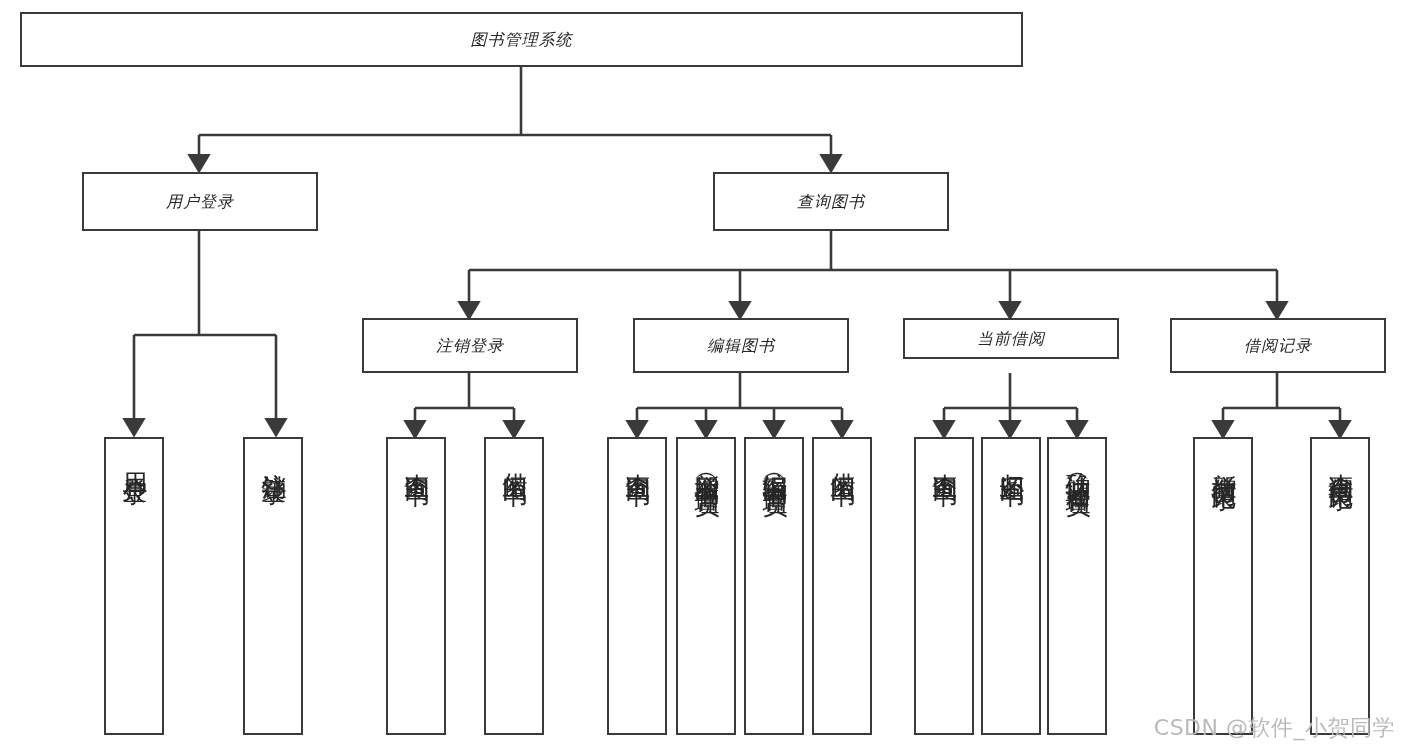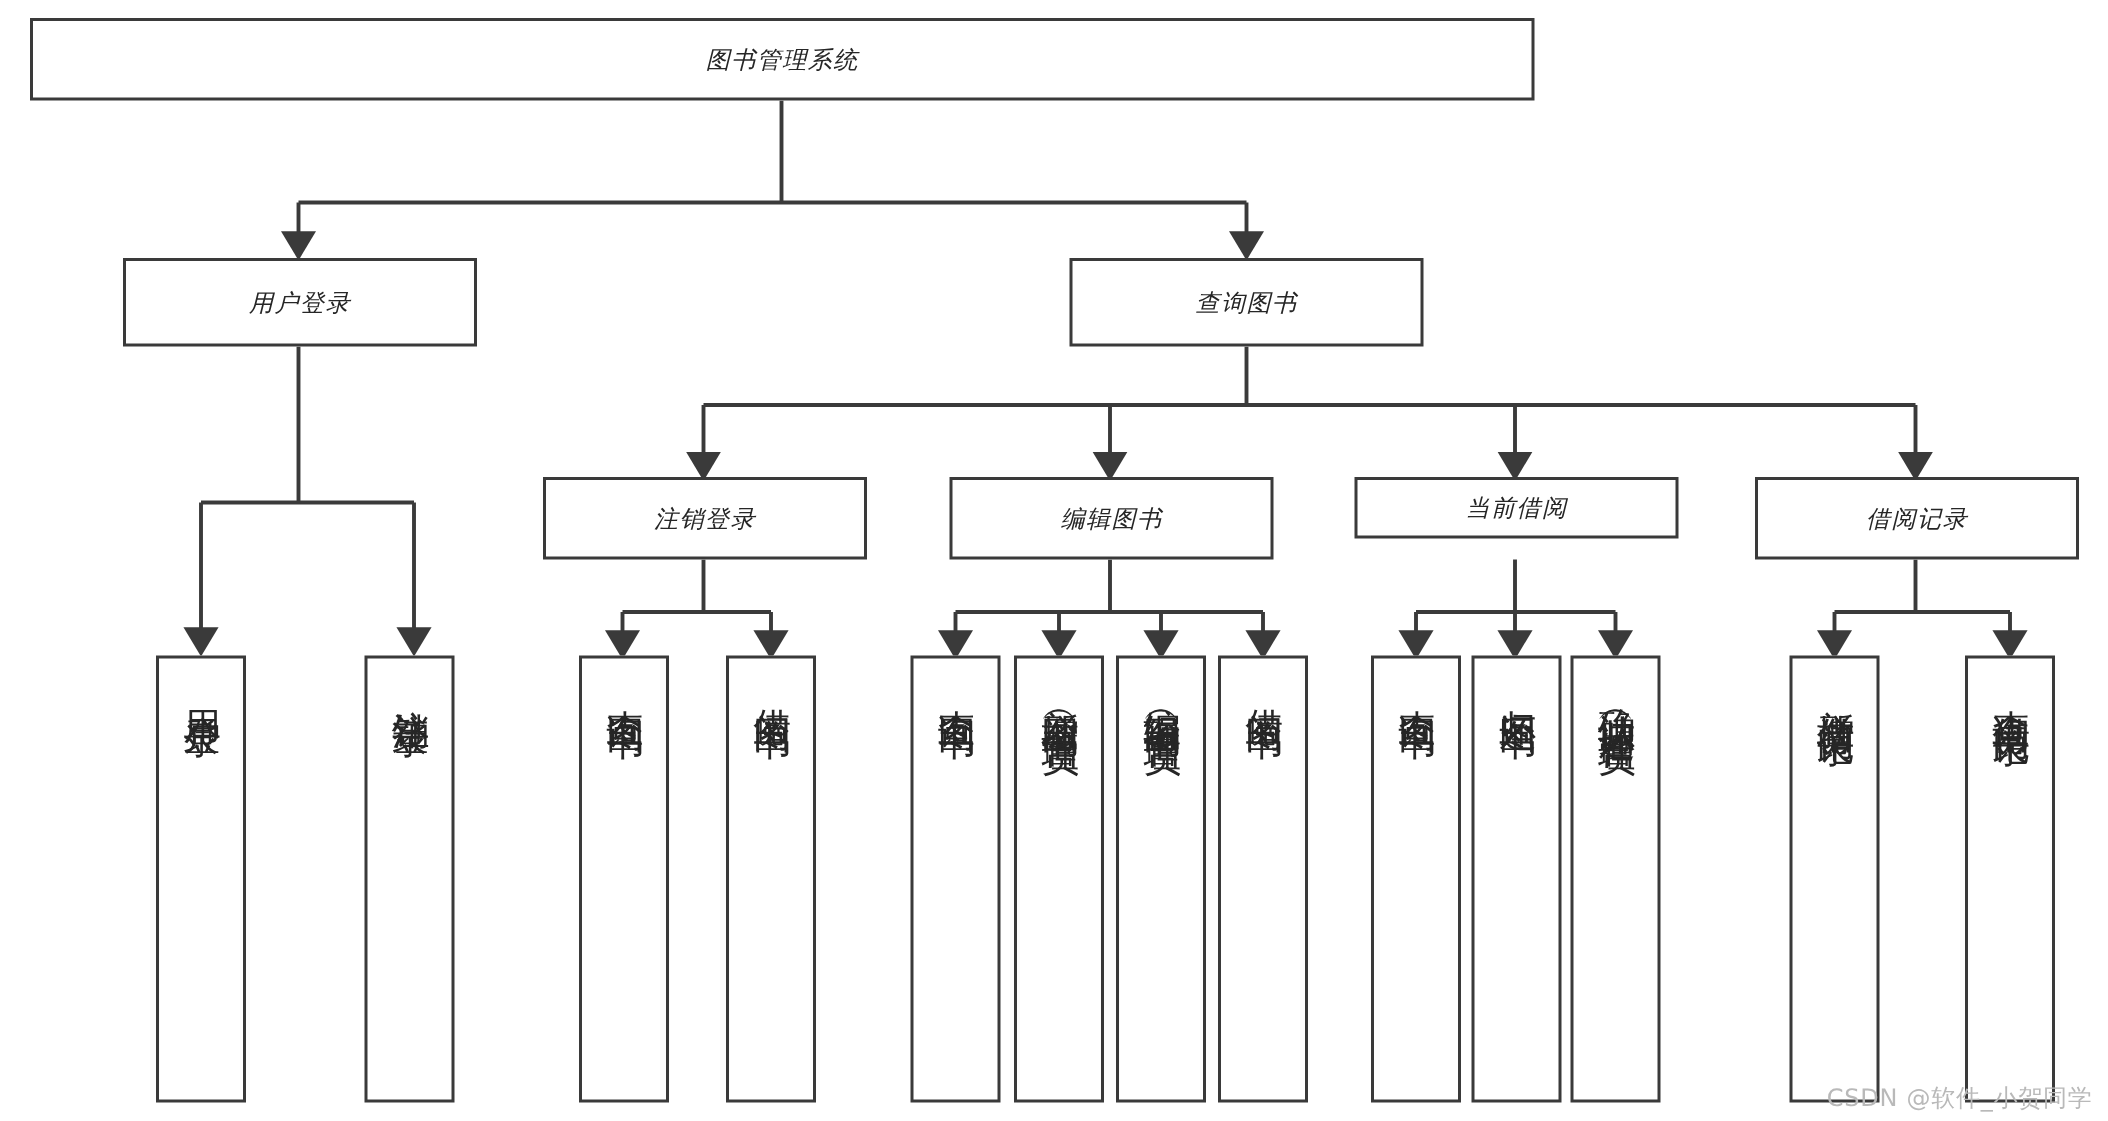--- a/index.html
+++ b/index.html
@@ -54,7 +54,7 @@
     position:absolute;
     right:10px;
     bottom:4px;
-    font-size:16px;
+    font-size:22px;
     color:#b9b9b9;
     letter-spacing:0.5px;
     z-index:5;

